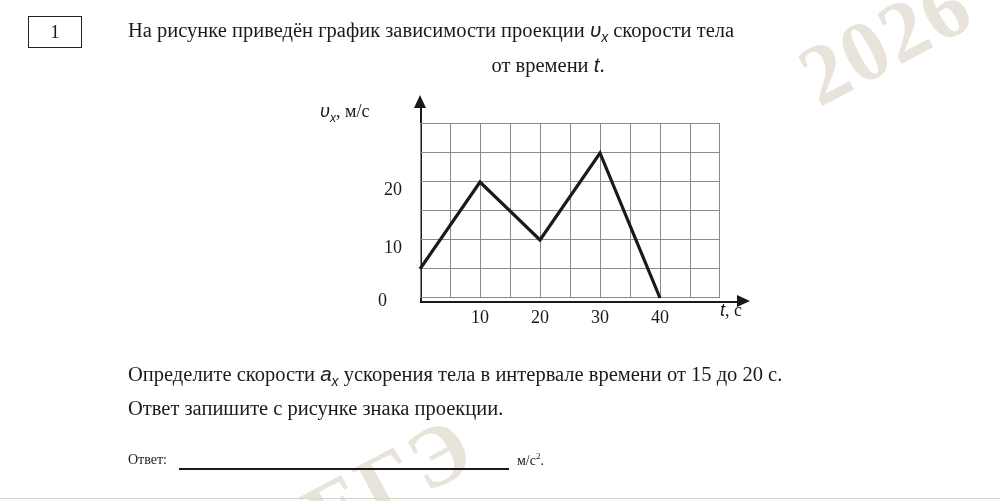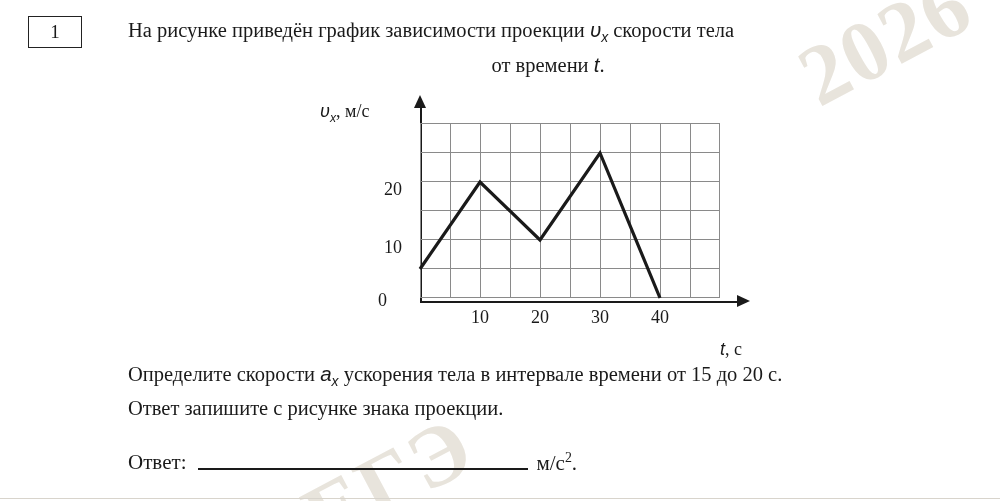--- a/index.html
+++ b/index.html
@@ -105,7 +105,6 @@
     top: 205px;
     font-size: 18px;
     white-space: nowrap;
-    margin-top: 39px;
   }
   .plot {
     position: absolute;

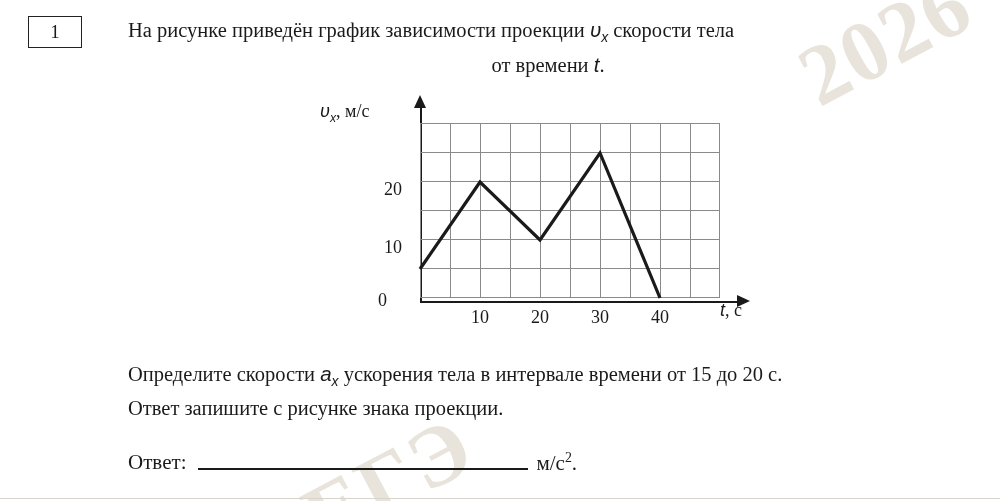--- a/index.html
+++ b/index.html
@@ -210,9 +210,9 @@
     position: absolute;
     left: 128px;
     top: 450px;
-    font-size: 21px;
+    font-size: 14px;
     display: flex;
-    align-items: flex-start;
+    align-items: center;
   }
   .answer-label { margin-right: 4px; }
   .answer-blank {

